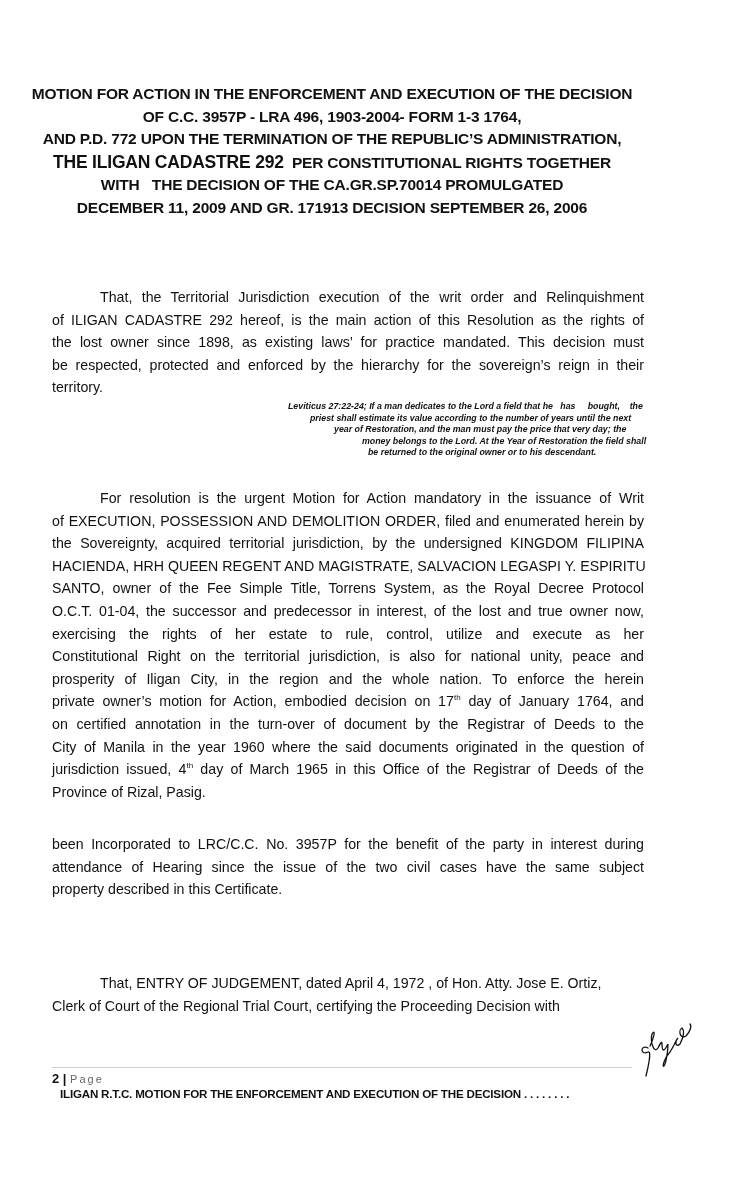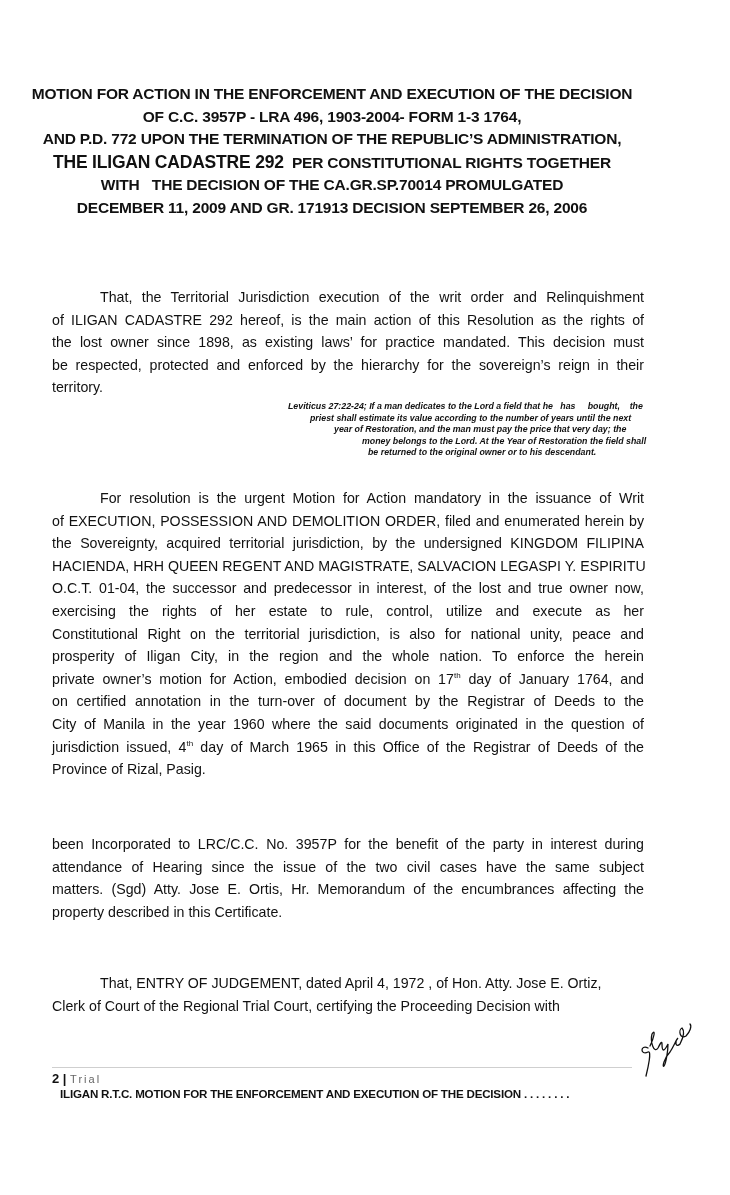--- a/index.html
+++ b/index.html
@@ -54,6 +54,7 @@
   <span class="line-j">of EXECUTION, POSSESSION AND DEMOLITION ORDER, filed and enumerated herein  by</span>
   <span class="line-j">the Sovereignty, acquired territorial jurisdiction, by the undersigned KINGDOM FILIPINA</span>
   <span class="line-j">HACIENDA, HRH QUEEN REGENT AND MAGISTRATE, SALVACION LEGASPI Y. ESPIRITU</span>
+  <span class="line-j">SANTO,  owner of the Fee Simple Title, Torrens System, as the Royal Decree Protocol</span>
   <span class="line-j">O.C.T. 01-04, the successor and predecessor in interest, of the lost and true owner  now,</span>
   <span class="line-j">exercising the rights of  her estate to rule, control, utilize and execute as her</span>
   <span class="line-j">Constitutional Right on the territorial jurisdiction,  is also for national unity, peace and</span>

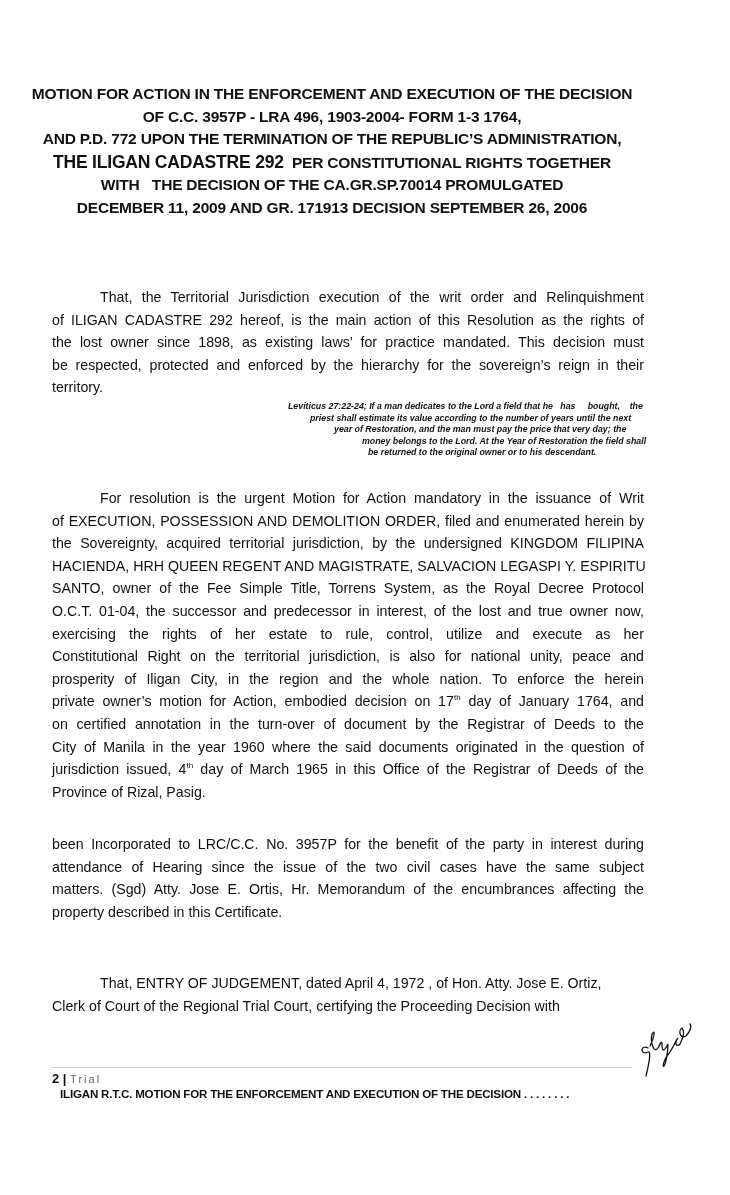--- a/index.html
+++ b/index.html
@@ -69,7 +69,6 @@
 <div class="para" style="top:833px;">
   <span class="line-j">been Incorporated to LRC/C.C.  No. 3957P for the benefit of the party in interest during</span>
   <span class="line-j">attendance of Hearing since the issue of the two civil cases have the same subject</span>
-  <span class="line-j">matters. (Sgd)  Atty. Jose E. Ortis, Hr. Memorandum of the encumbrances affecting the</span>
   <span class="line-l">property described in this Certificate.</span>
 </div>
 

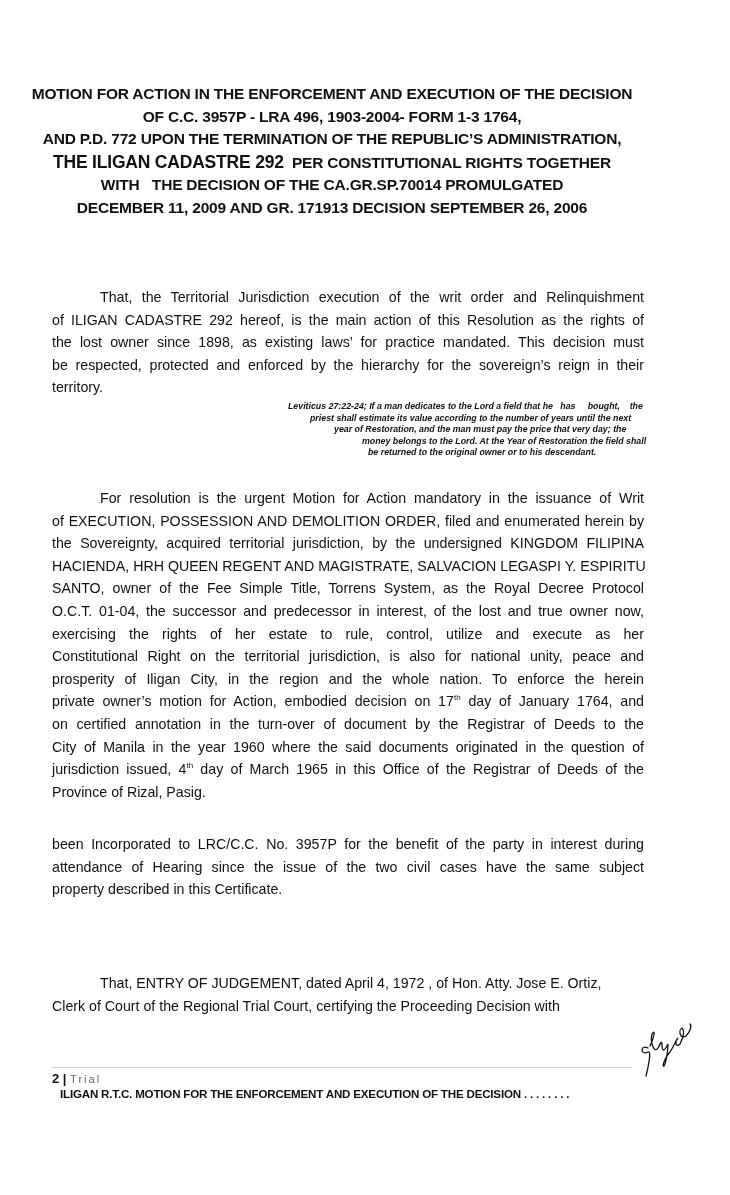--- a/index.html
+++ b/index.html
@@ -82,7 +82,7 @@
 </svg>
 
 <div class="footer-rule"></div>
-<div class="pagenum"><b>2</b><b style="white-space:pre"> | </b><span class="pg">Trial</span></div>
+<div class="pagenum"><b>2</b><b style="white-space:pre"> | </b><span class="pg">Page</span></div>
 <div class="footer-text">ILIGAN R.T.C. MOTION FOR THE ENFORCEMENT AND EXECUTION OF THE DECISION . . . . . . . .</div>
 
 </body></html>

